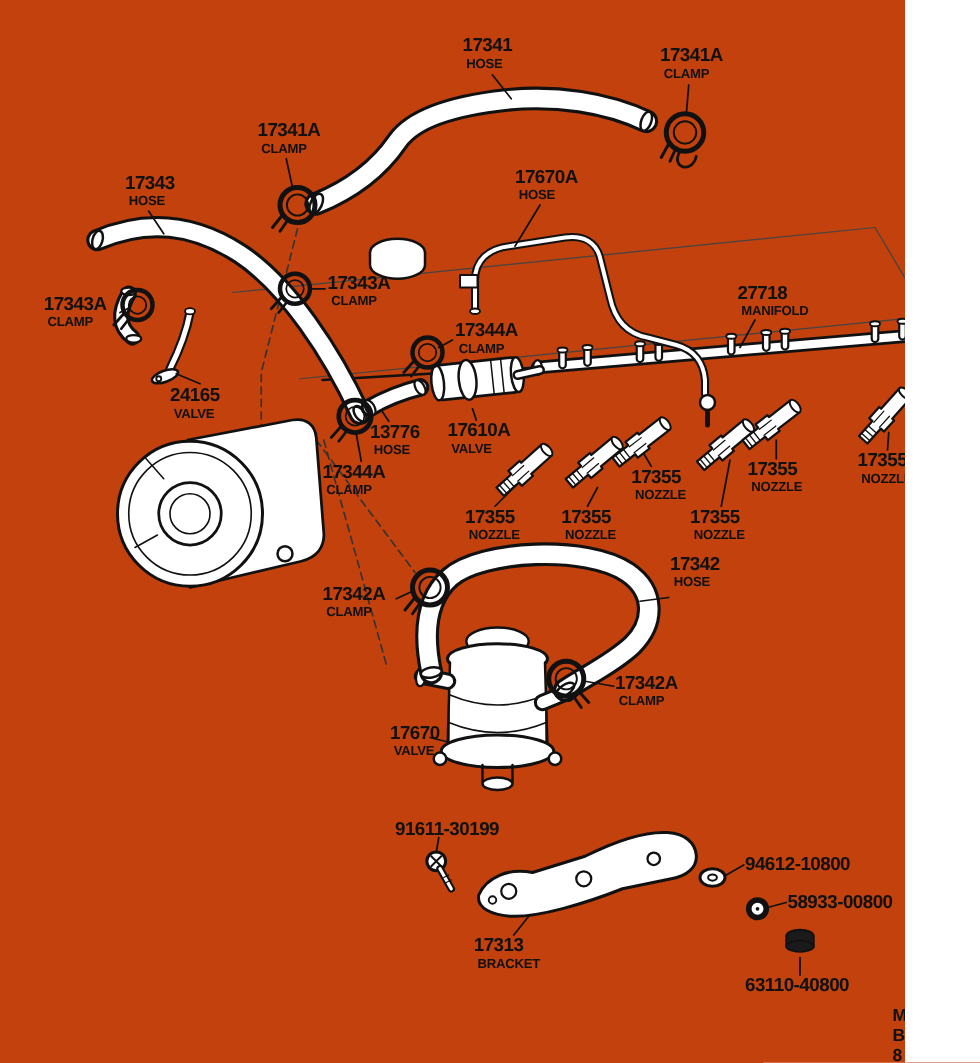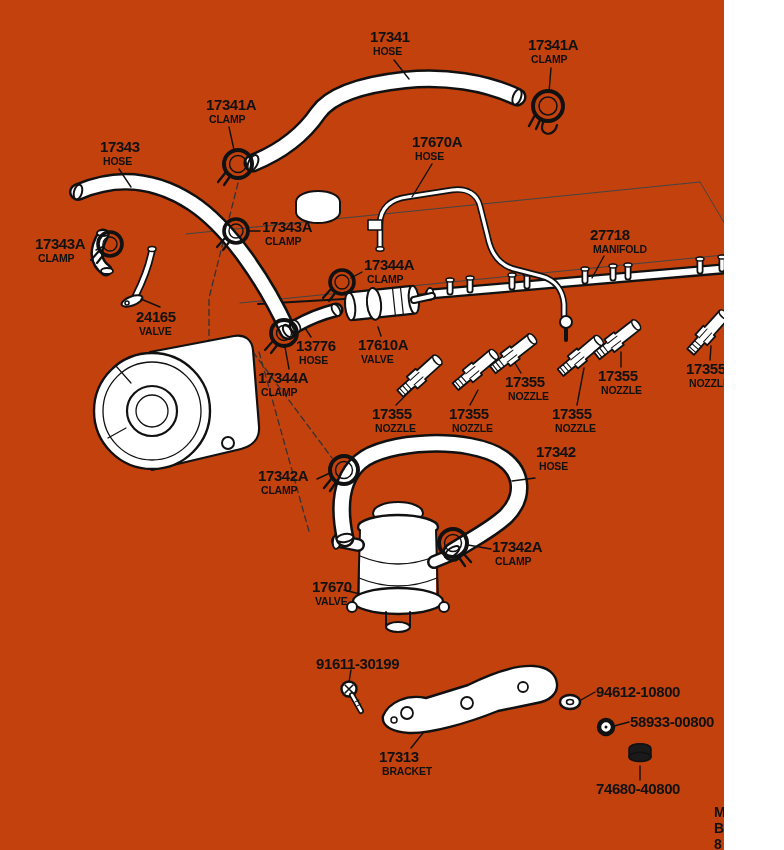--- a/index.html
+++ b/index.html
@@ -378,7 +378,7 @@
   <div class="part">58933-00800</div>
 </div>
 <div class="label" style="left:596px;top:781px">
-  <div class="part">74680-40800</div>
+  <div class="part">63110-40800</div>
 </div>
 
 <div class="footer-code" style="left:714px;top:804px">MA B134-8</div>

